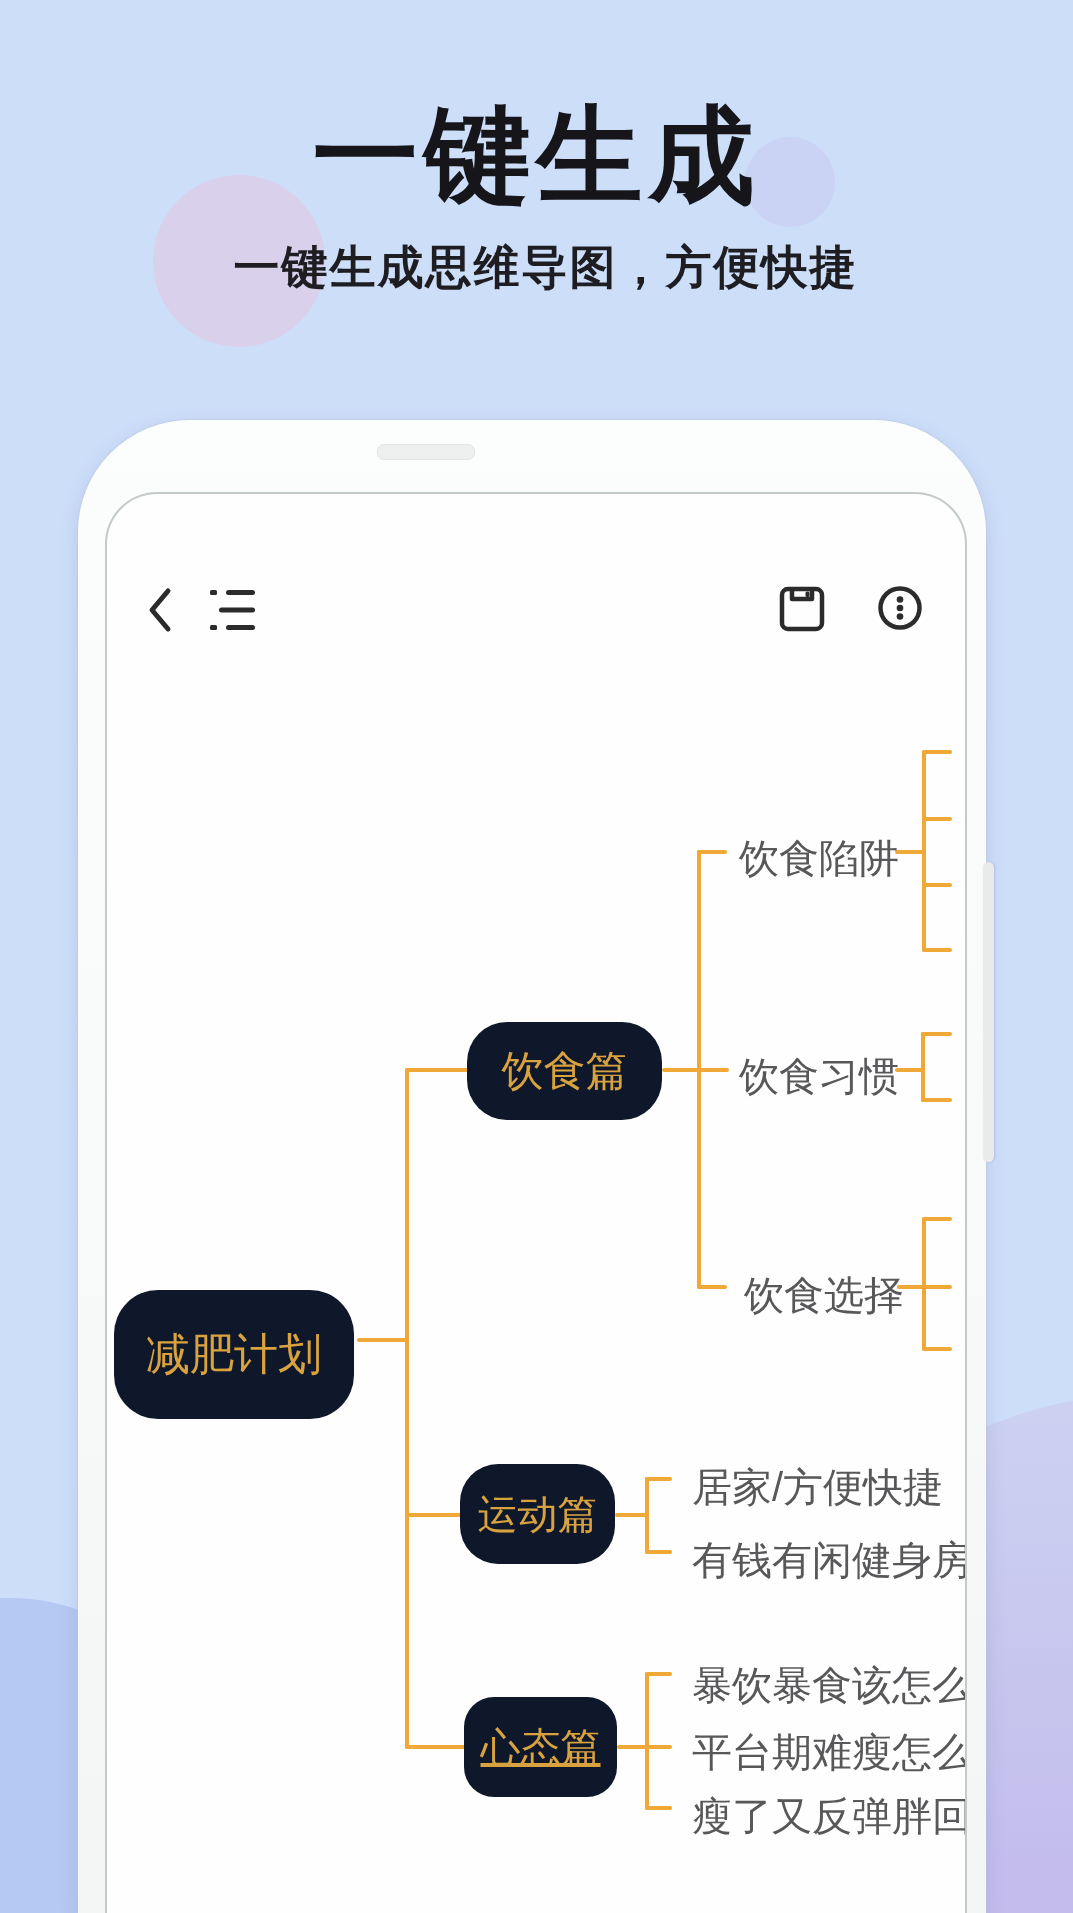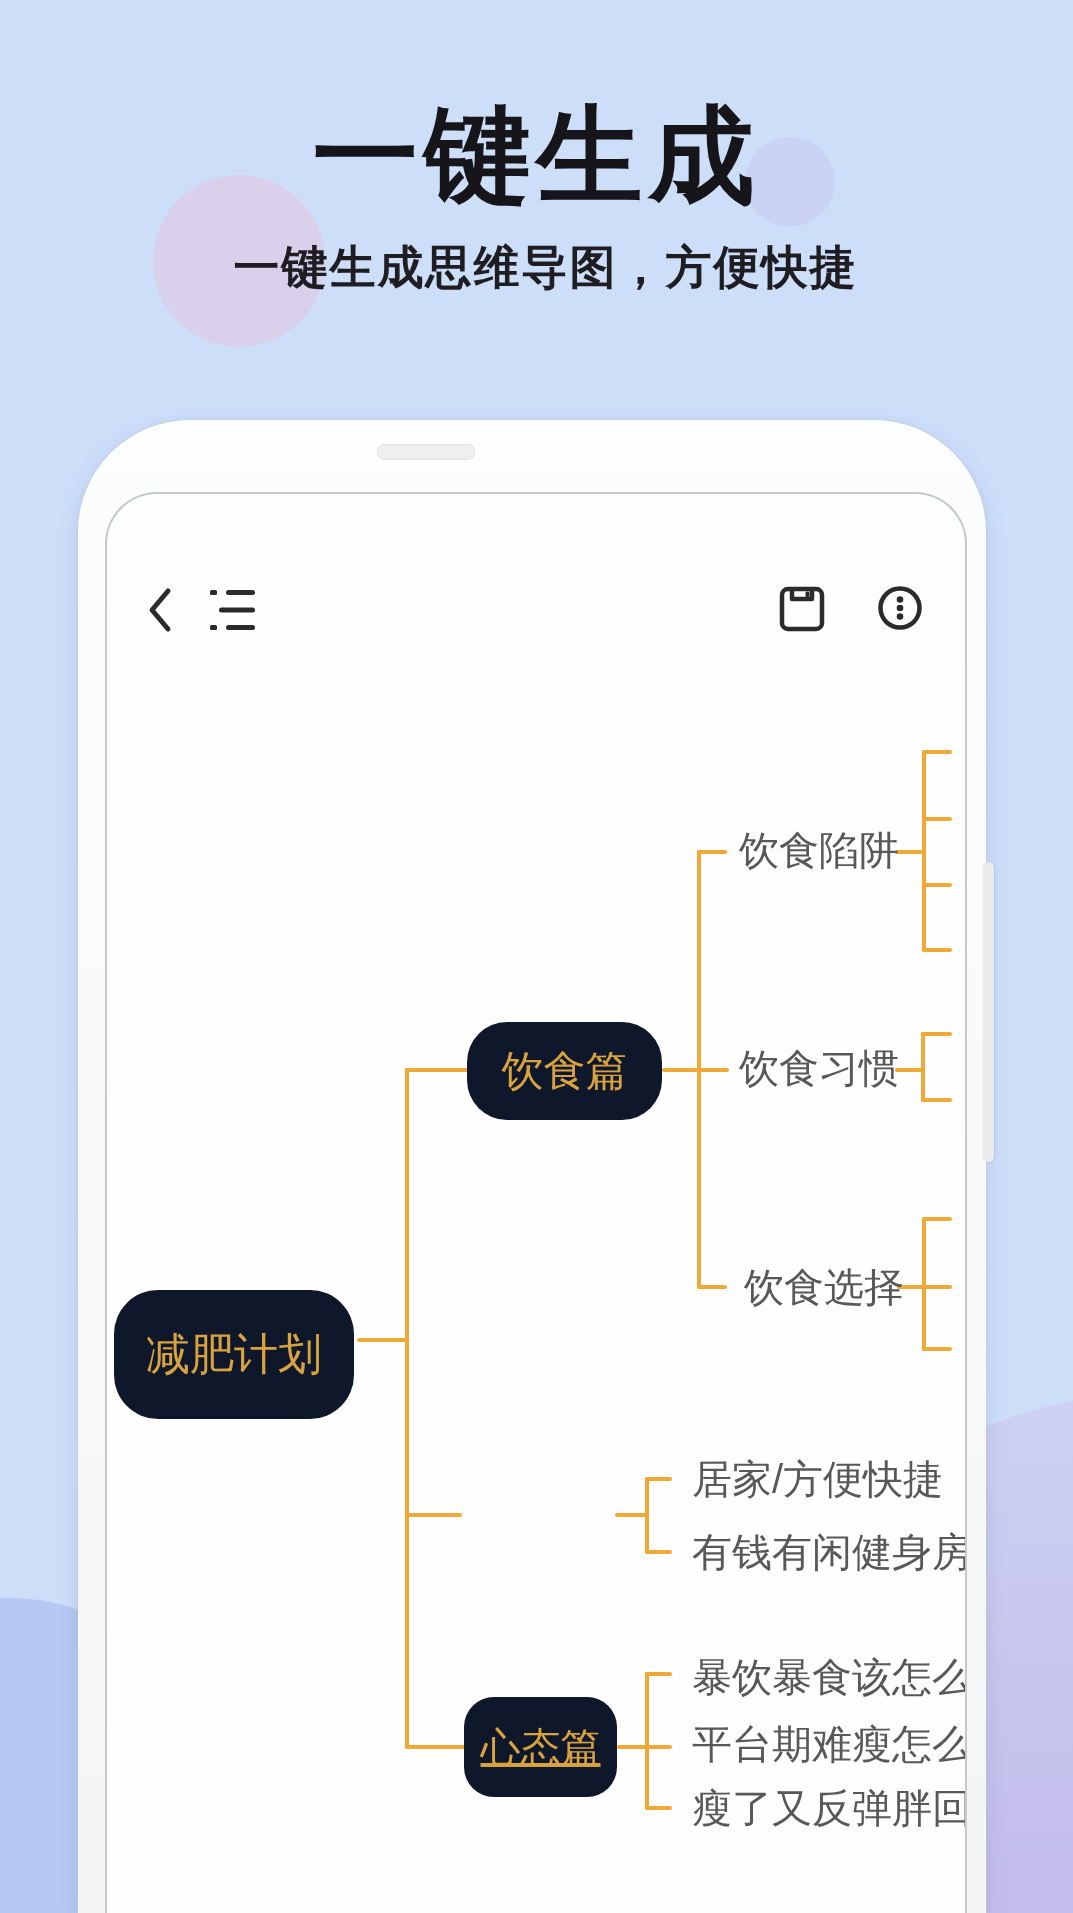--- a/index.html
+++ b/index.html
@@ -41,7 +41,7 @@
   .node-b1{left:360px;top:528px;width:195px;height:98px;border-radius:40px;font-size:42px;}
   .node-b2{left:353px;top:970px;width:155px;height:100px;border-radius:38px;font-size:40px;}
   .node-b3{left:357px;top:1203px;width:153px;height:100px;border-radius:30px;font-size:40px;text-decoration:underline;}
-  .leaf{position:absolute;font-size:40px;line-height:46px;color:#58585a;white-space:nowrap;}
+  .leaf{position:absolute;font-size:40px;line-height:46px;color:#58585a;white-space:nowrap;margin-top:8px;}
 </style>
 </head>
 <body>

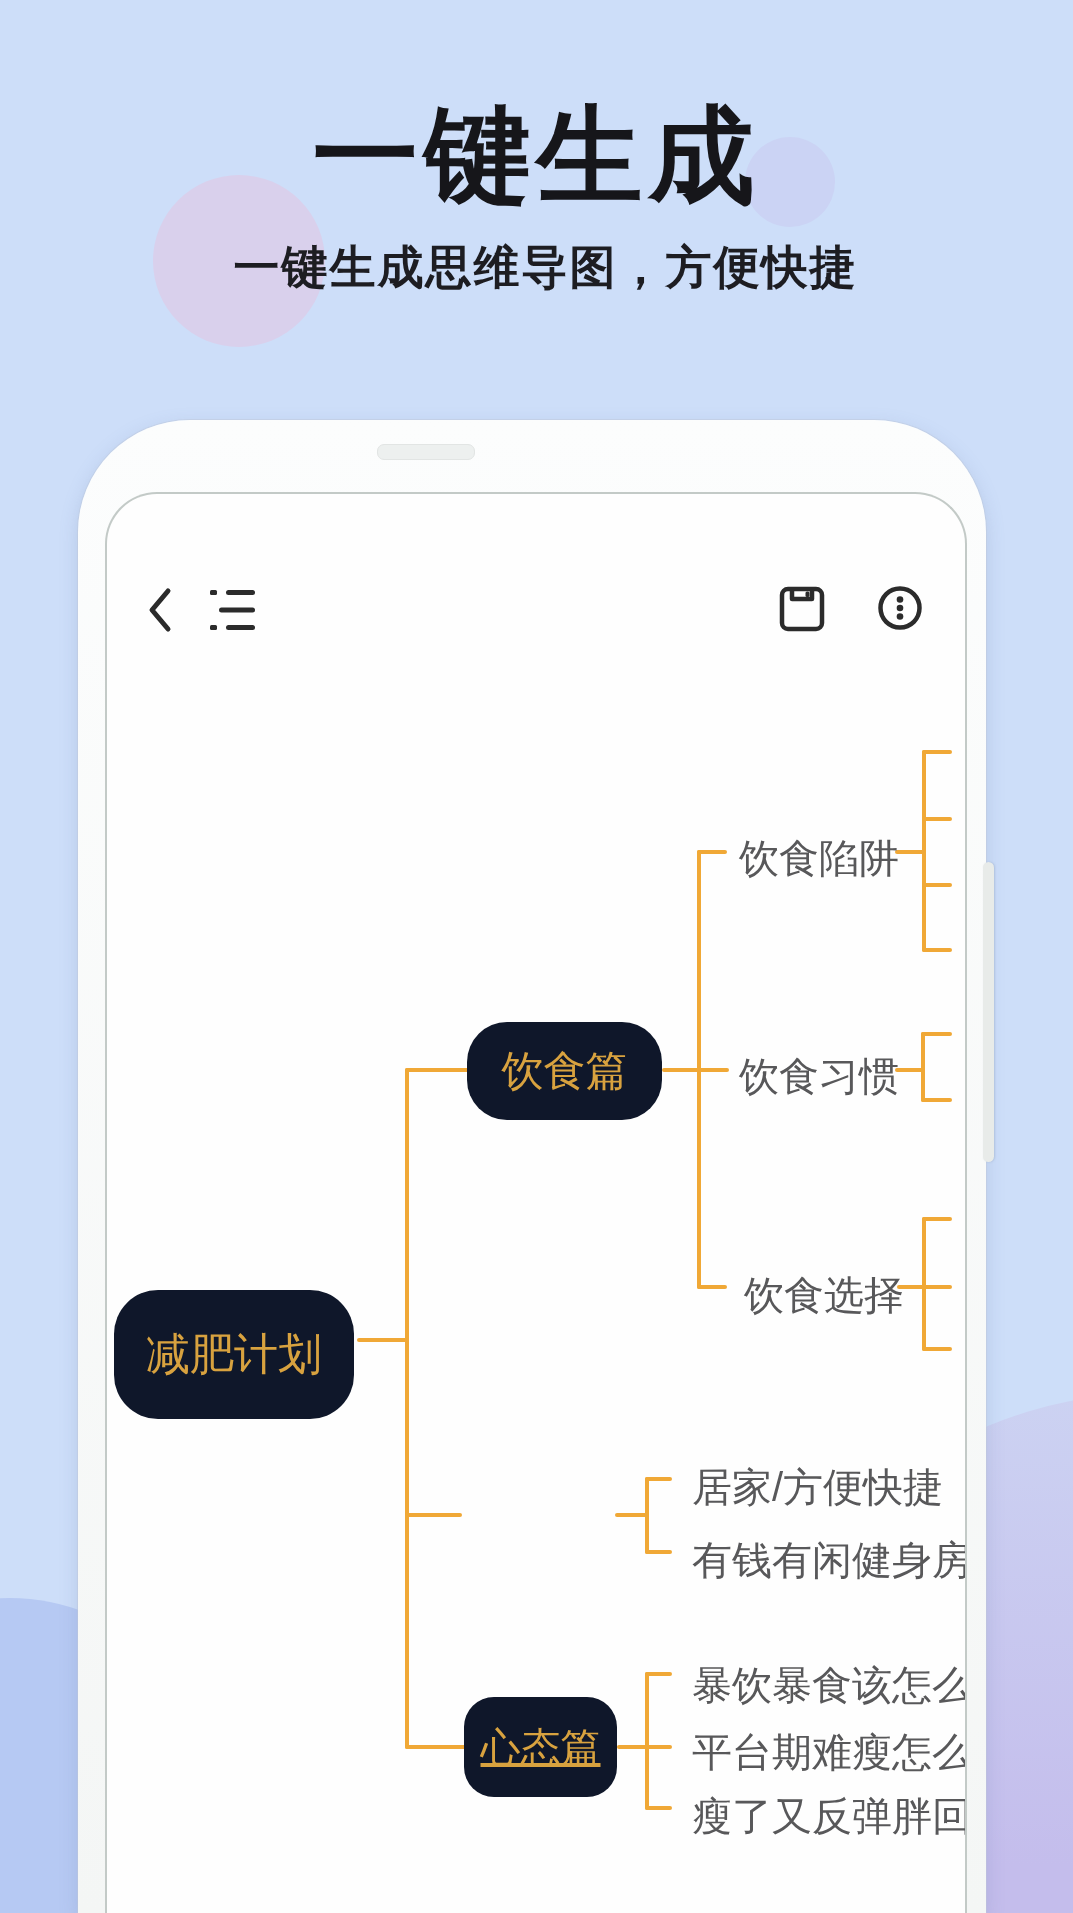--- a/index.html
+++ b/index.html
@@ -134,6 +134,9 @@
     <div class="node node-b1">
       <span>饮食篇</span>
     </div>
+    <div class="node node-b2">
+      <span>运动篇</span>
+    </div>
     <div class="node node-b3">
       <span>心态篇</span>
     </div>

